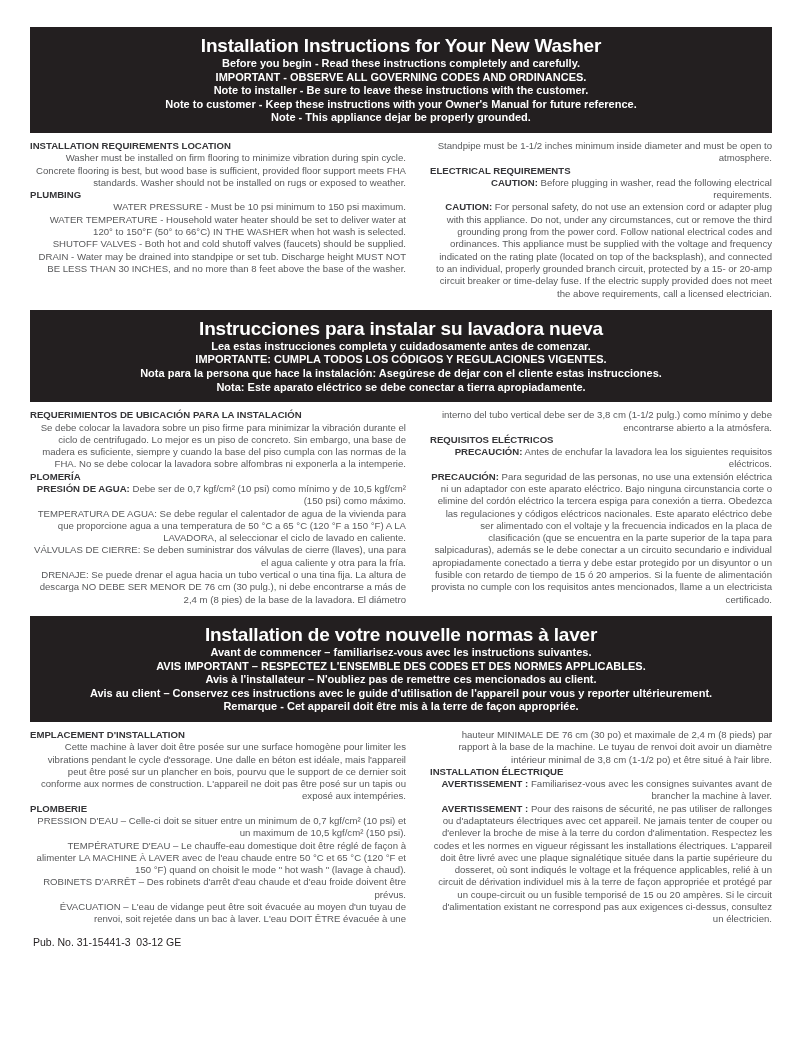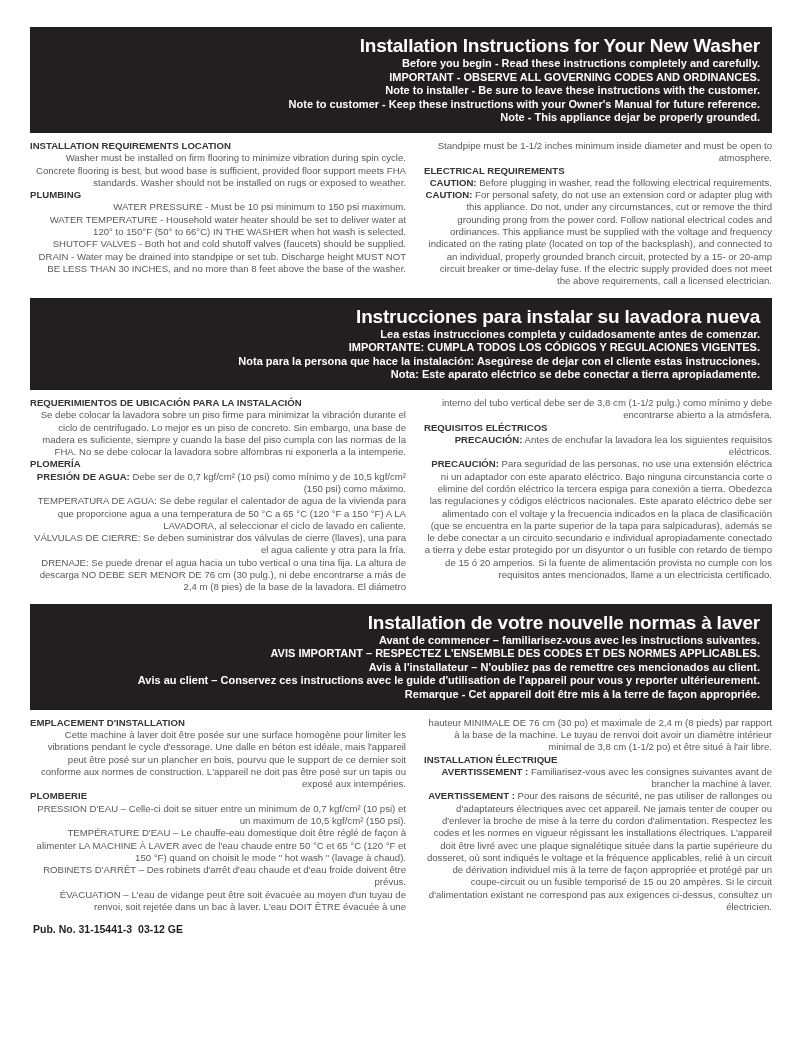--- a/index.html
+++ b/index.html
@@ -14,7 +14,7 @@
   .banner {
     background: #231f20;
     color: #ffffff;
-    text-align: right;
+    text-align: center;
     padding: 7px 12px 8px 12px;
   }
   .banner-title {

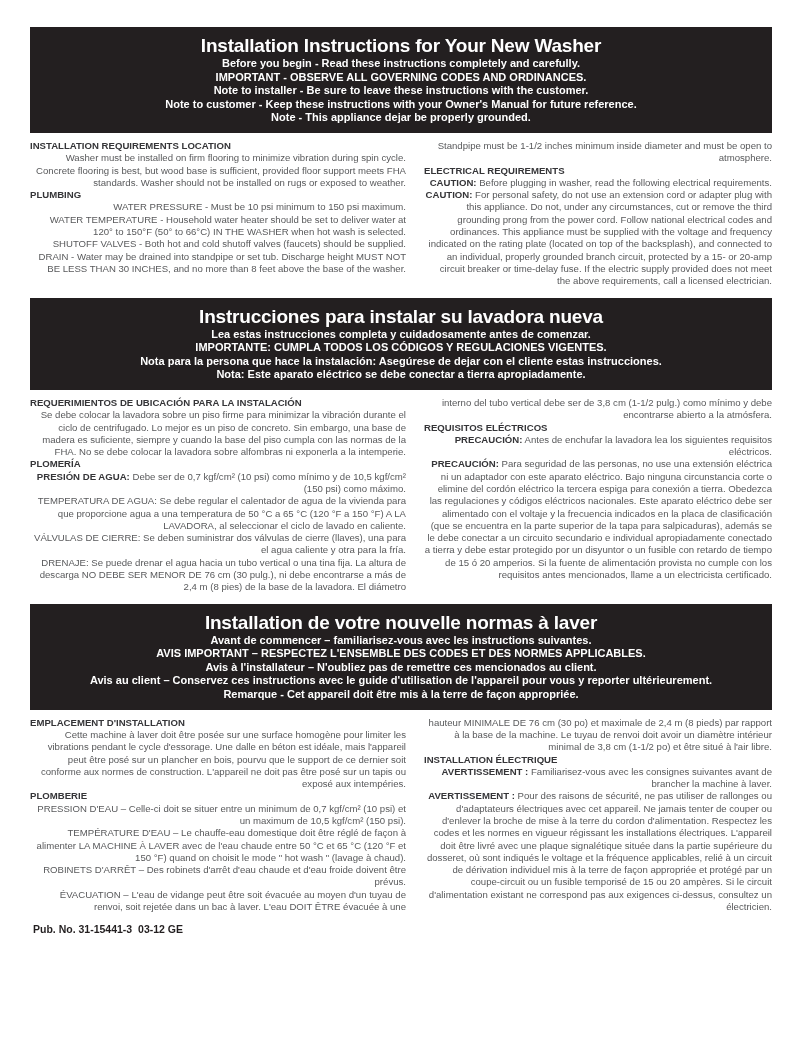--- a/index.html
+++ b/index.html
@@ -32,7 +32,7 @@
   
   .cols {
     display: flex;
-    gap: 18px;
+    gap: 24px;
     margin-top: 7px;
     margin-bottom: 10px;
   }

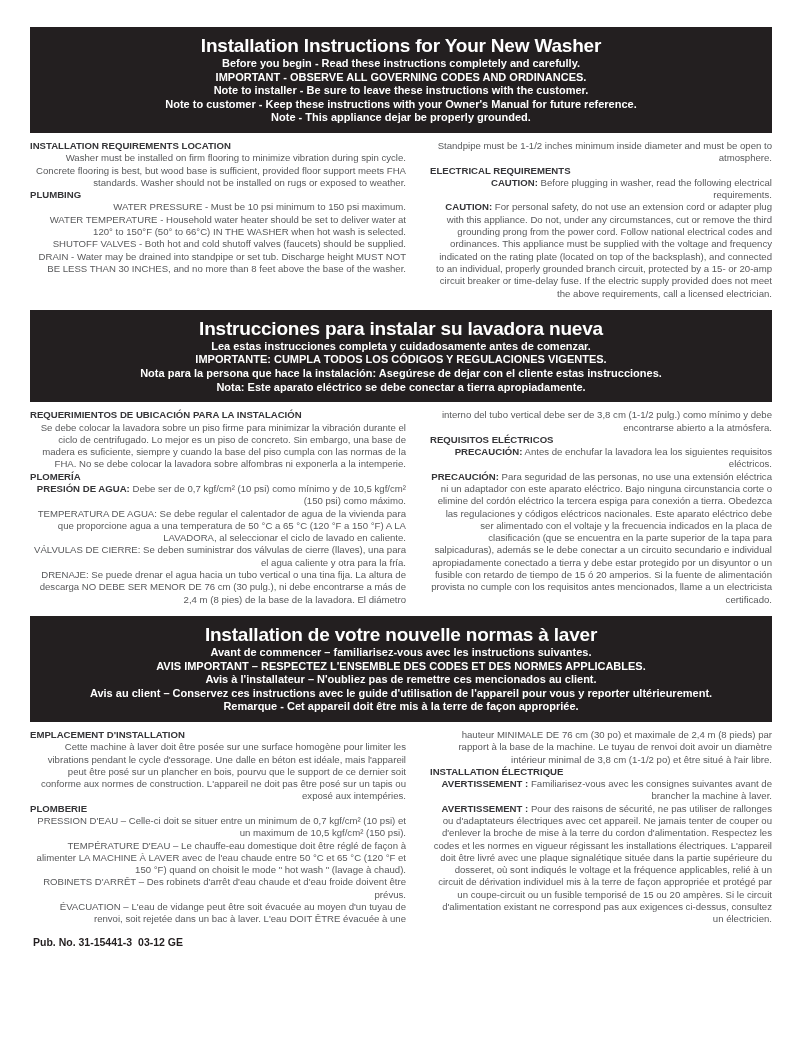--- a/index.html
+++ b/index.html
@@ -52,7 +52,7 @@
 
   .footer {
     font-size: 10.5px;
-    font-weight: bold;
+    font-weight: normal;
     color: #231f20;
     margin-top: 6px;
     padding-left: 3px;

